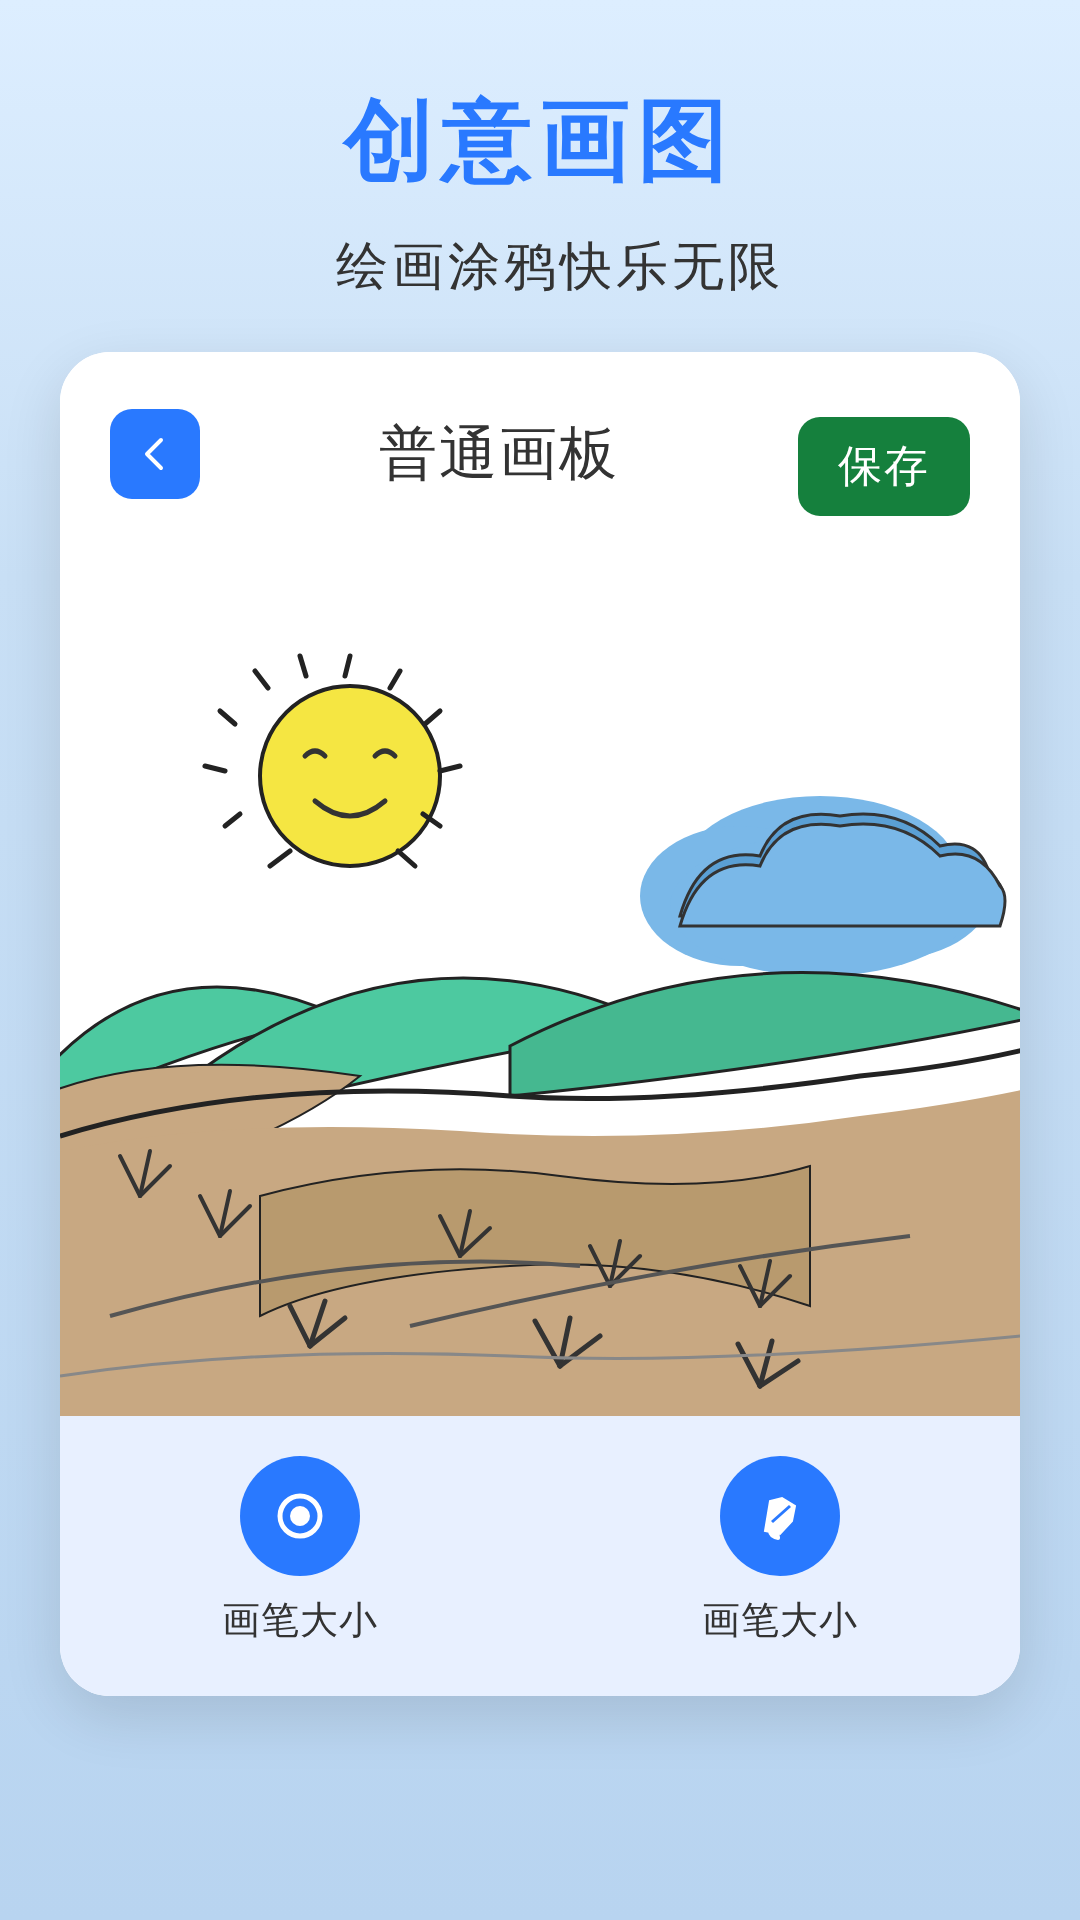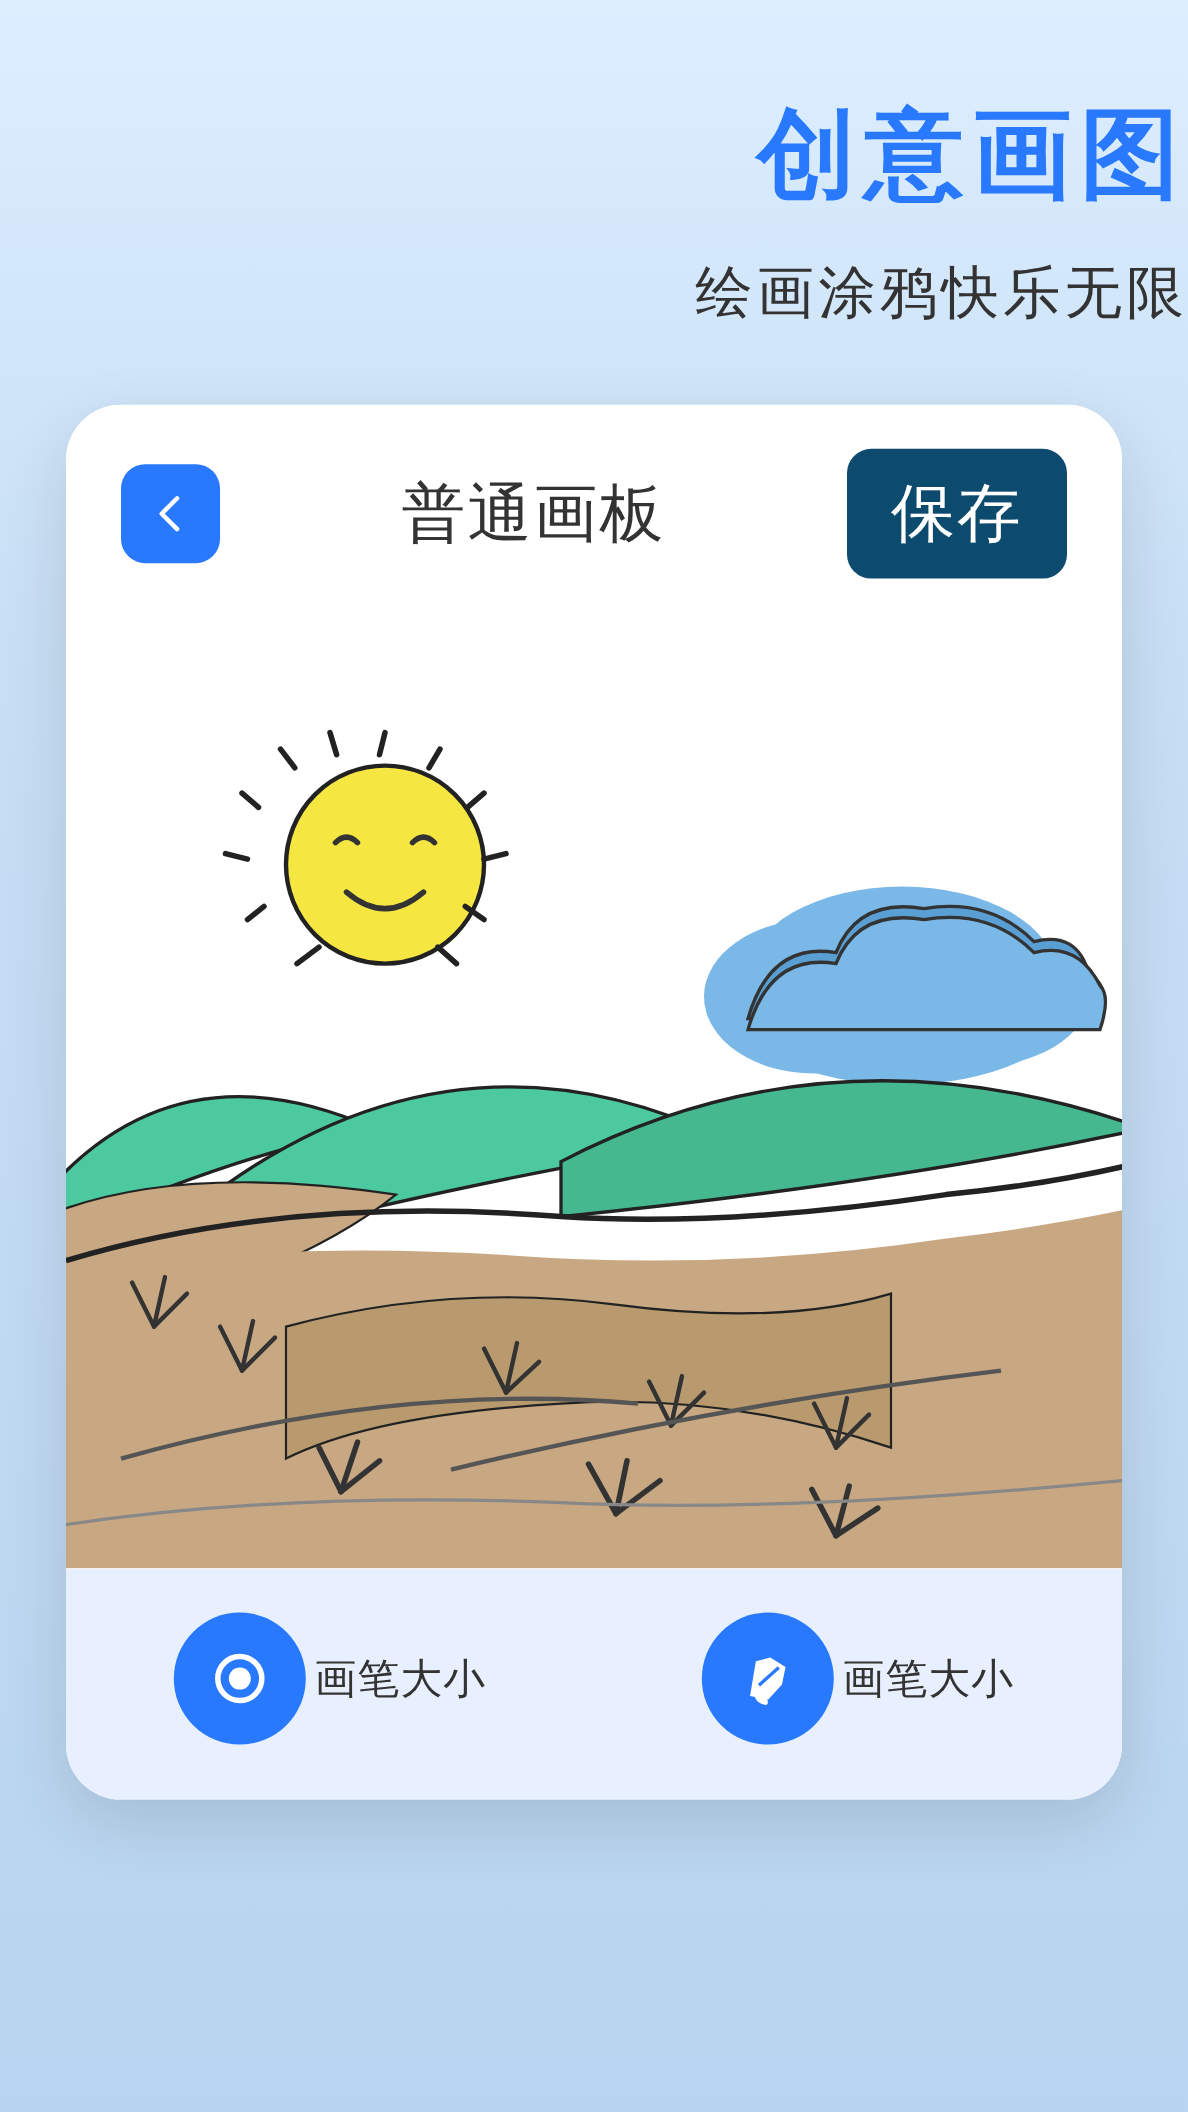--- a/index.html
+++ b/index.html
@@ -15,9 +15,9 @@
     }
 
     .header-section {
-      text-align: right;
+      text-align: center;
       padding-top: 80px;
-      padding-bottom: 66px;
+      padding-bottom: 50px;
     }
 
     .main-title {

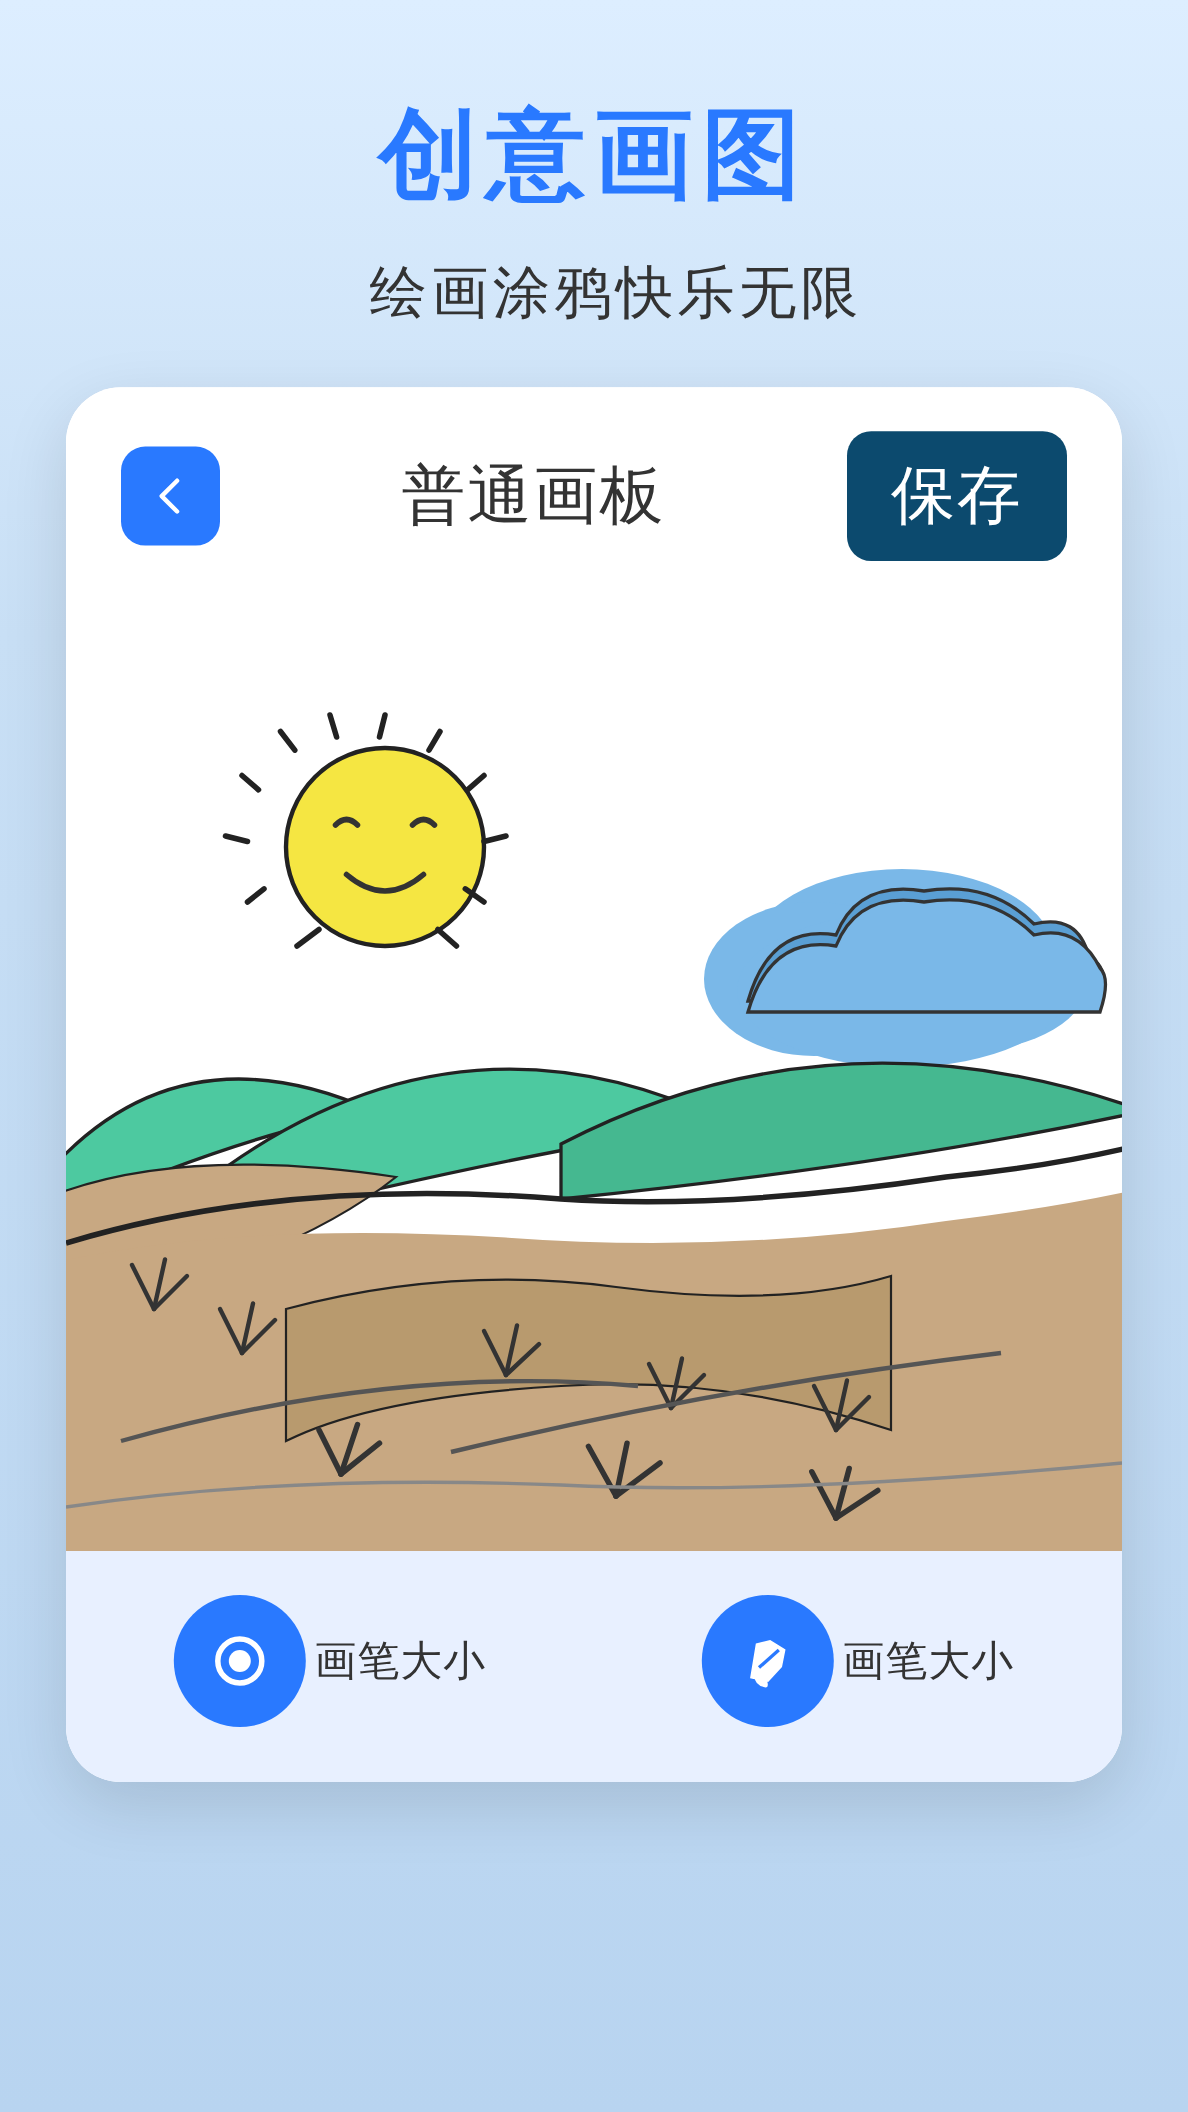--- a/index.html
+++ b/index.html
@@ -76,14 +76,15 @@
     }
 
     .save-button {
-      background: #0c4a6e;
+      background: #15803d;
       color: white;
       border-radius: 22px;
       padding: 20px 40px;
-      font-size: 58px;
+      font-size: 44px;
       font-weight: 500;
       cursor: pointer;
       letter-spacing: 2px;
+      margin-top: 25px;
     }
 
     .canvas-area {

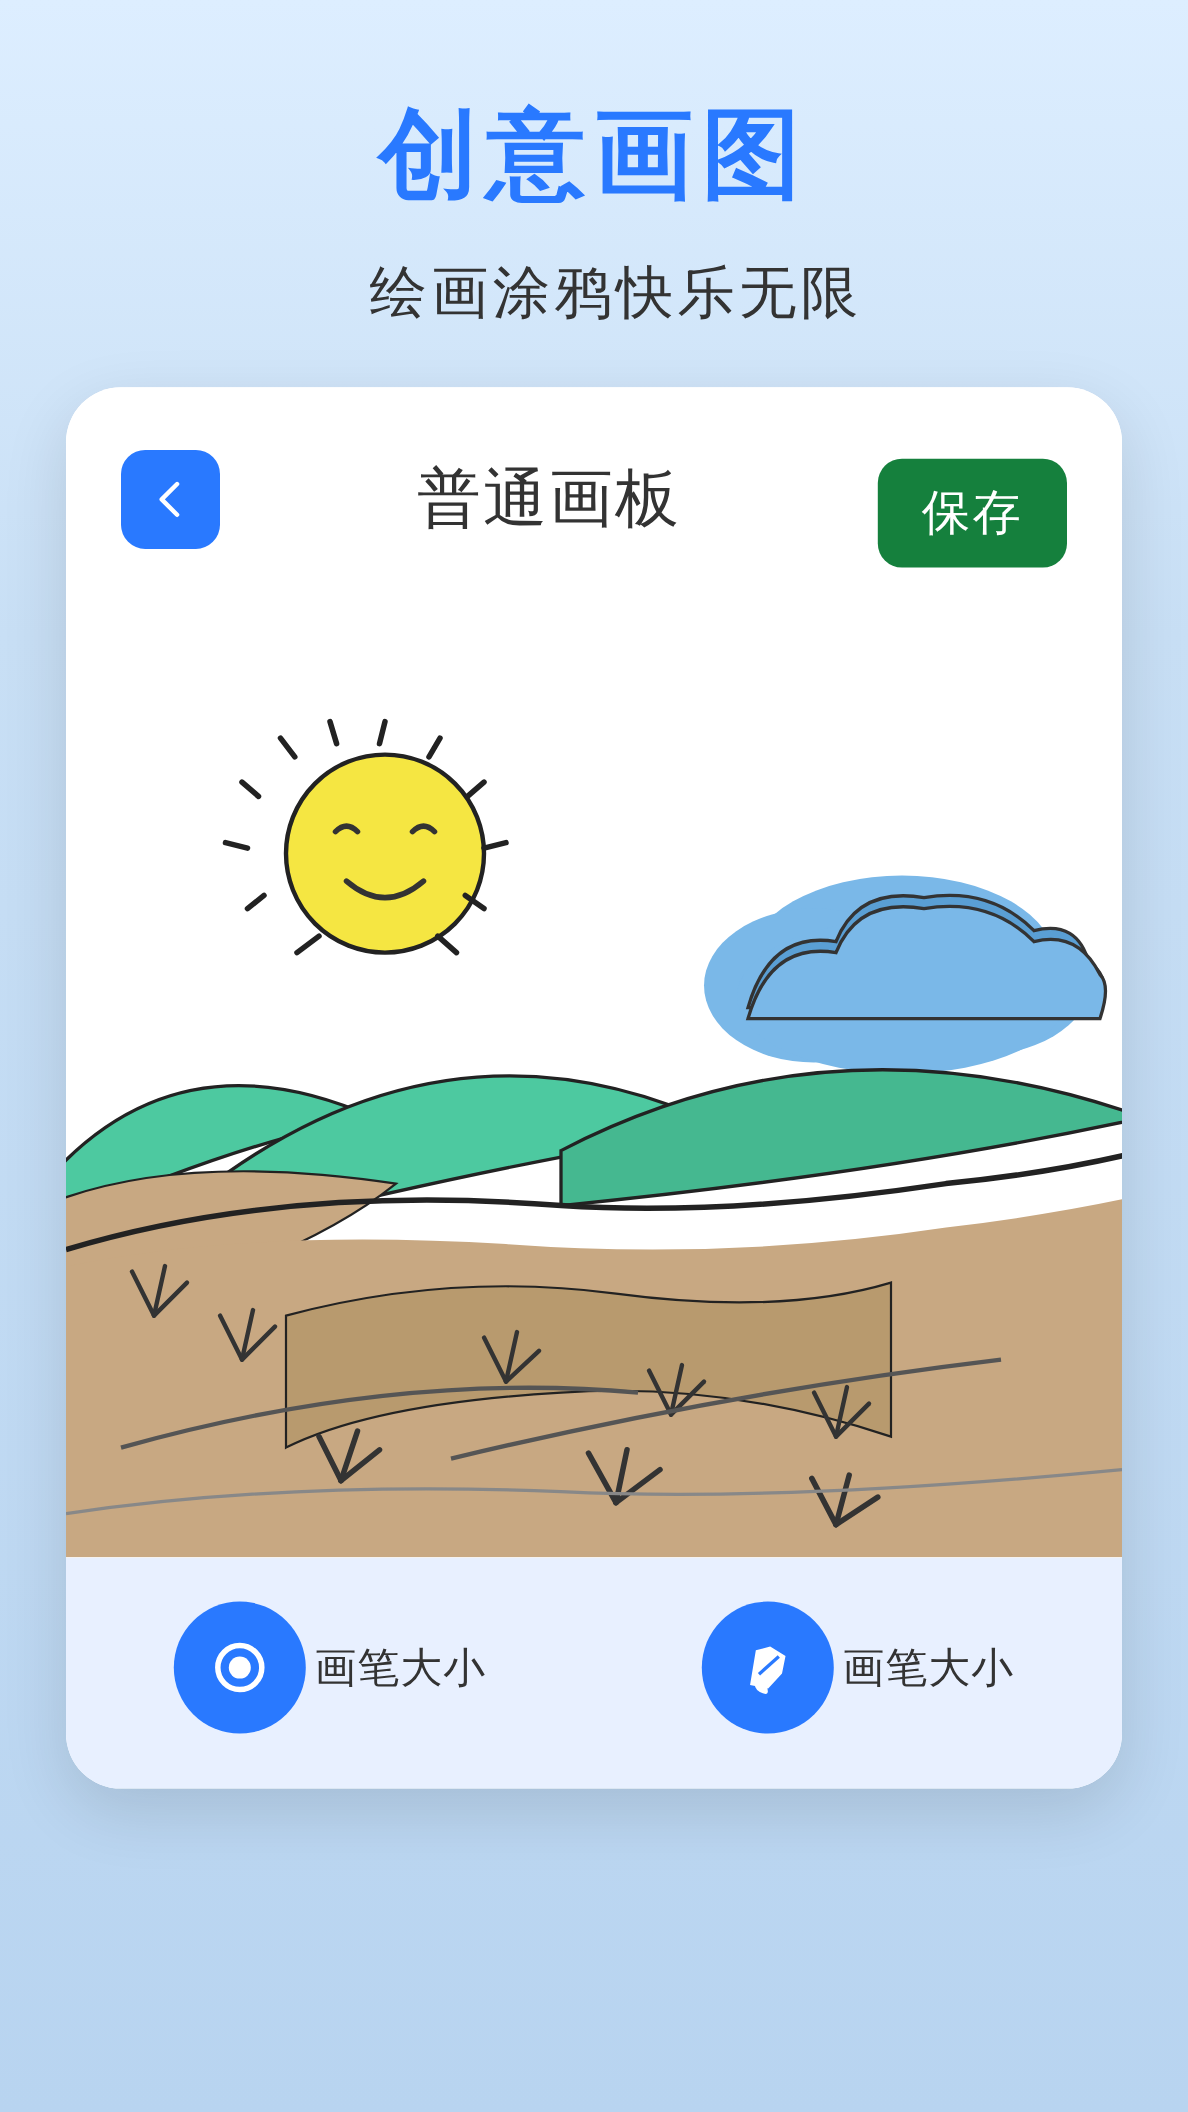--- a/index.html
+++ b/index.html
@@ -109,9 +109,9 @@
 
     .tool-item {
       display: flex;
-      flex-direction: row;
-      align-items: center;
-      gap: 8px;
+      flex-direction: column;
+      align-items: center;
+      gap: 19px;
       cursor: pointer;
     }
 

